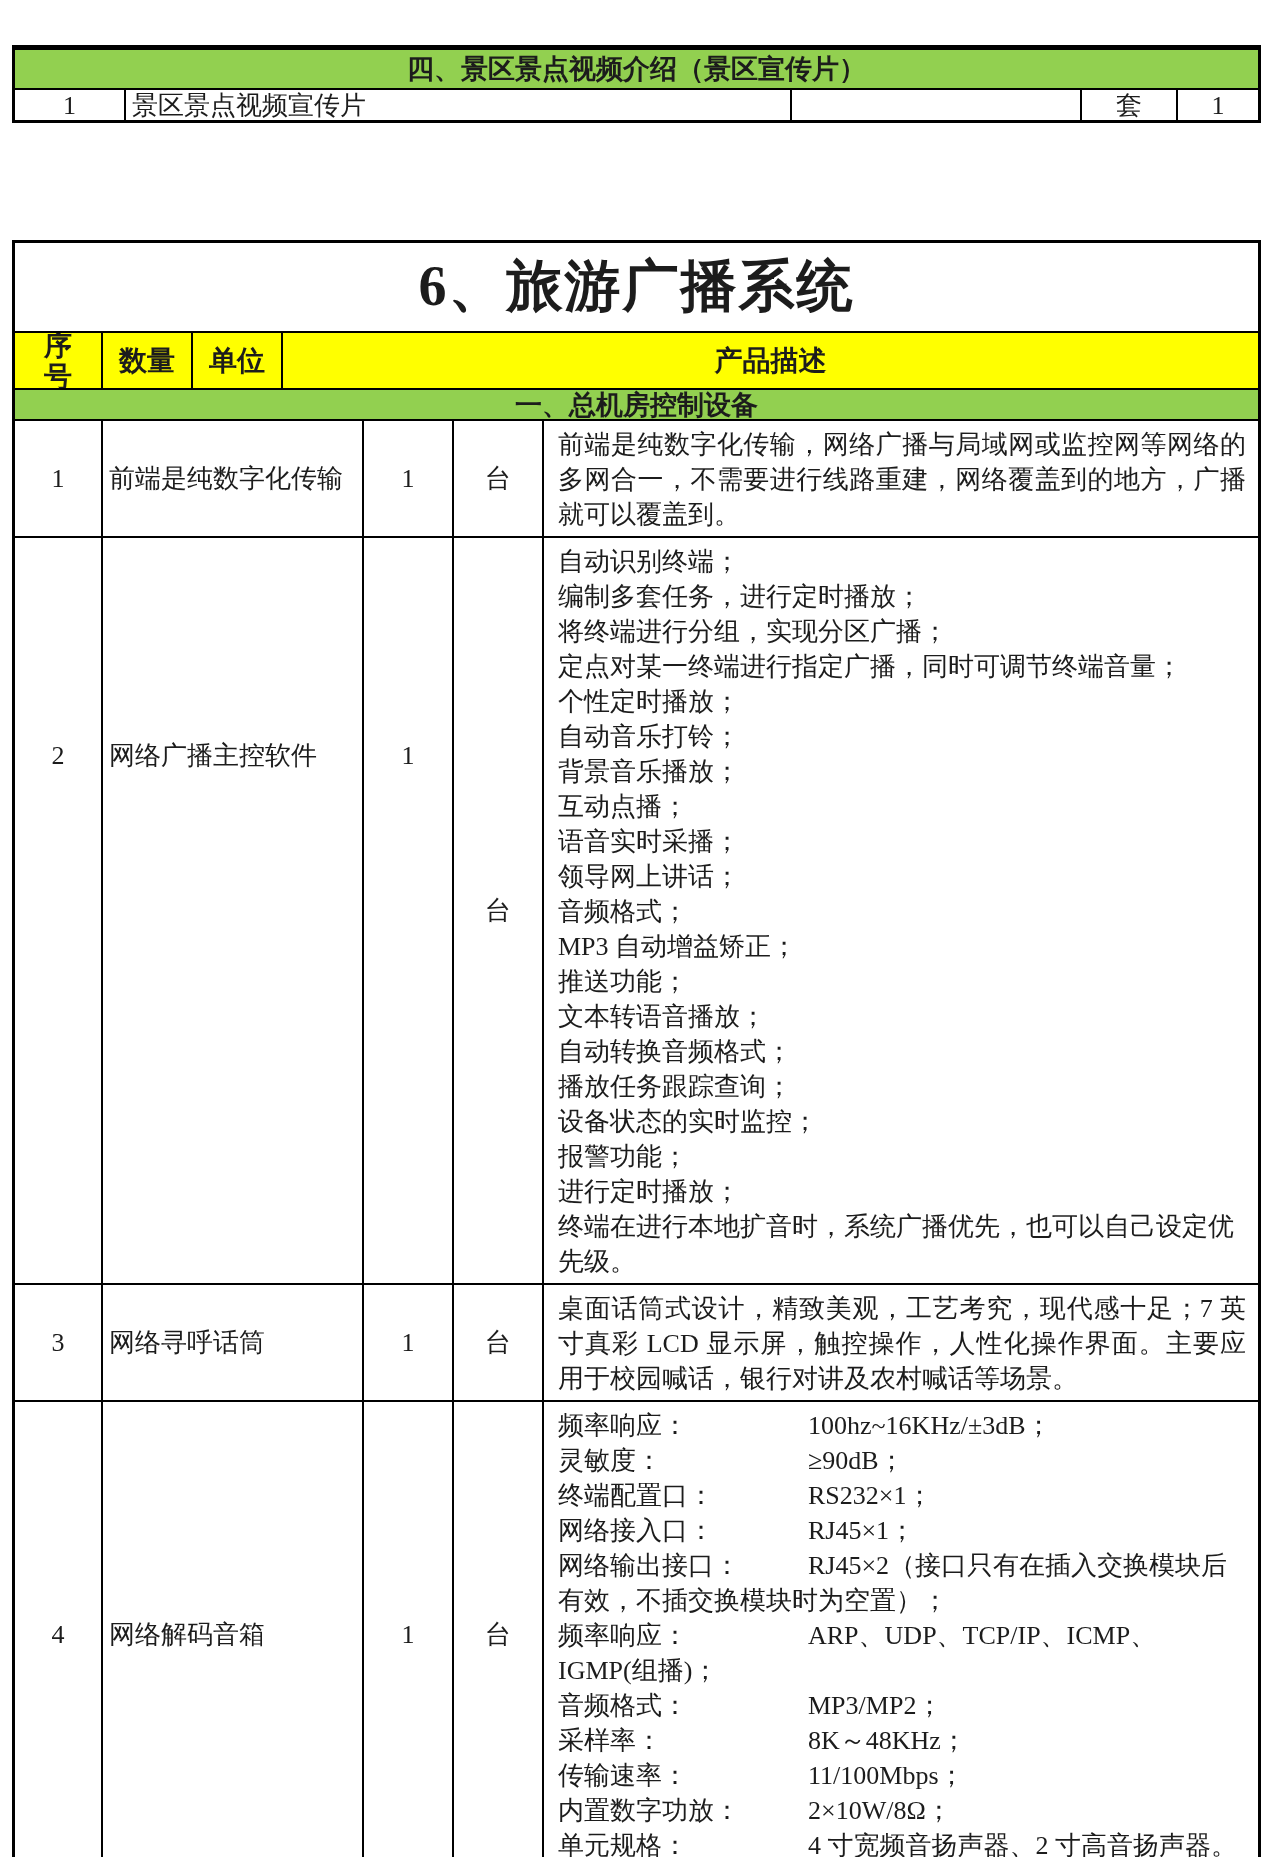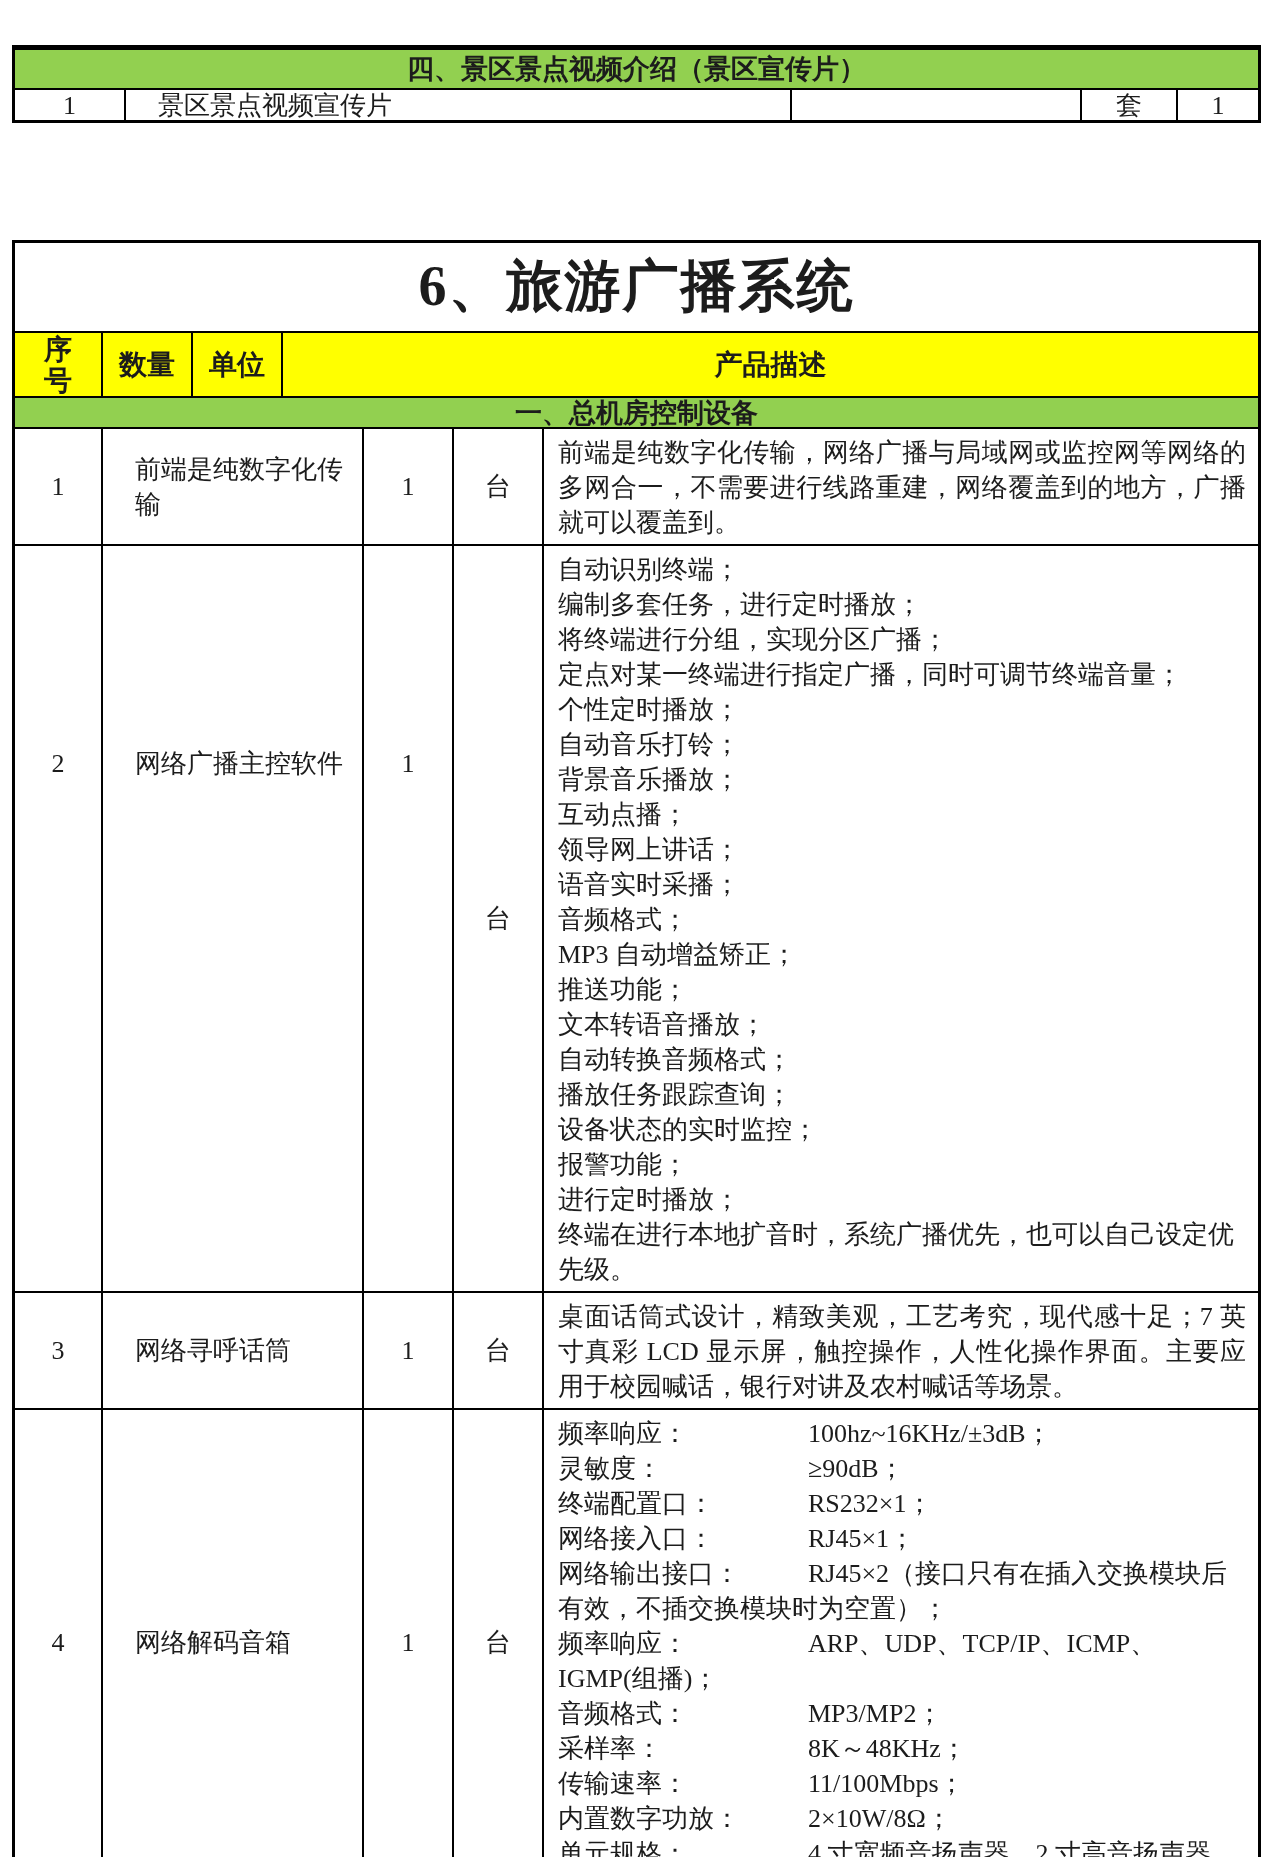--- a/index.html
+++ b/index.html
@@ -35,7 +35,7 @@
     overflow:hidden;
   }
   .cell:first-child{border-left:none;}
-  .cell.left{justify-content:flex-start;text-align:left;padding-left:32px;}
+  .cell.left{justify-content:flex-start;text-align:left;padding-left:6px;}
   .banner{
     background:var(--green);
     font-weight:bold;font-size:27px;

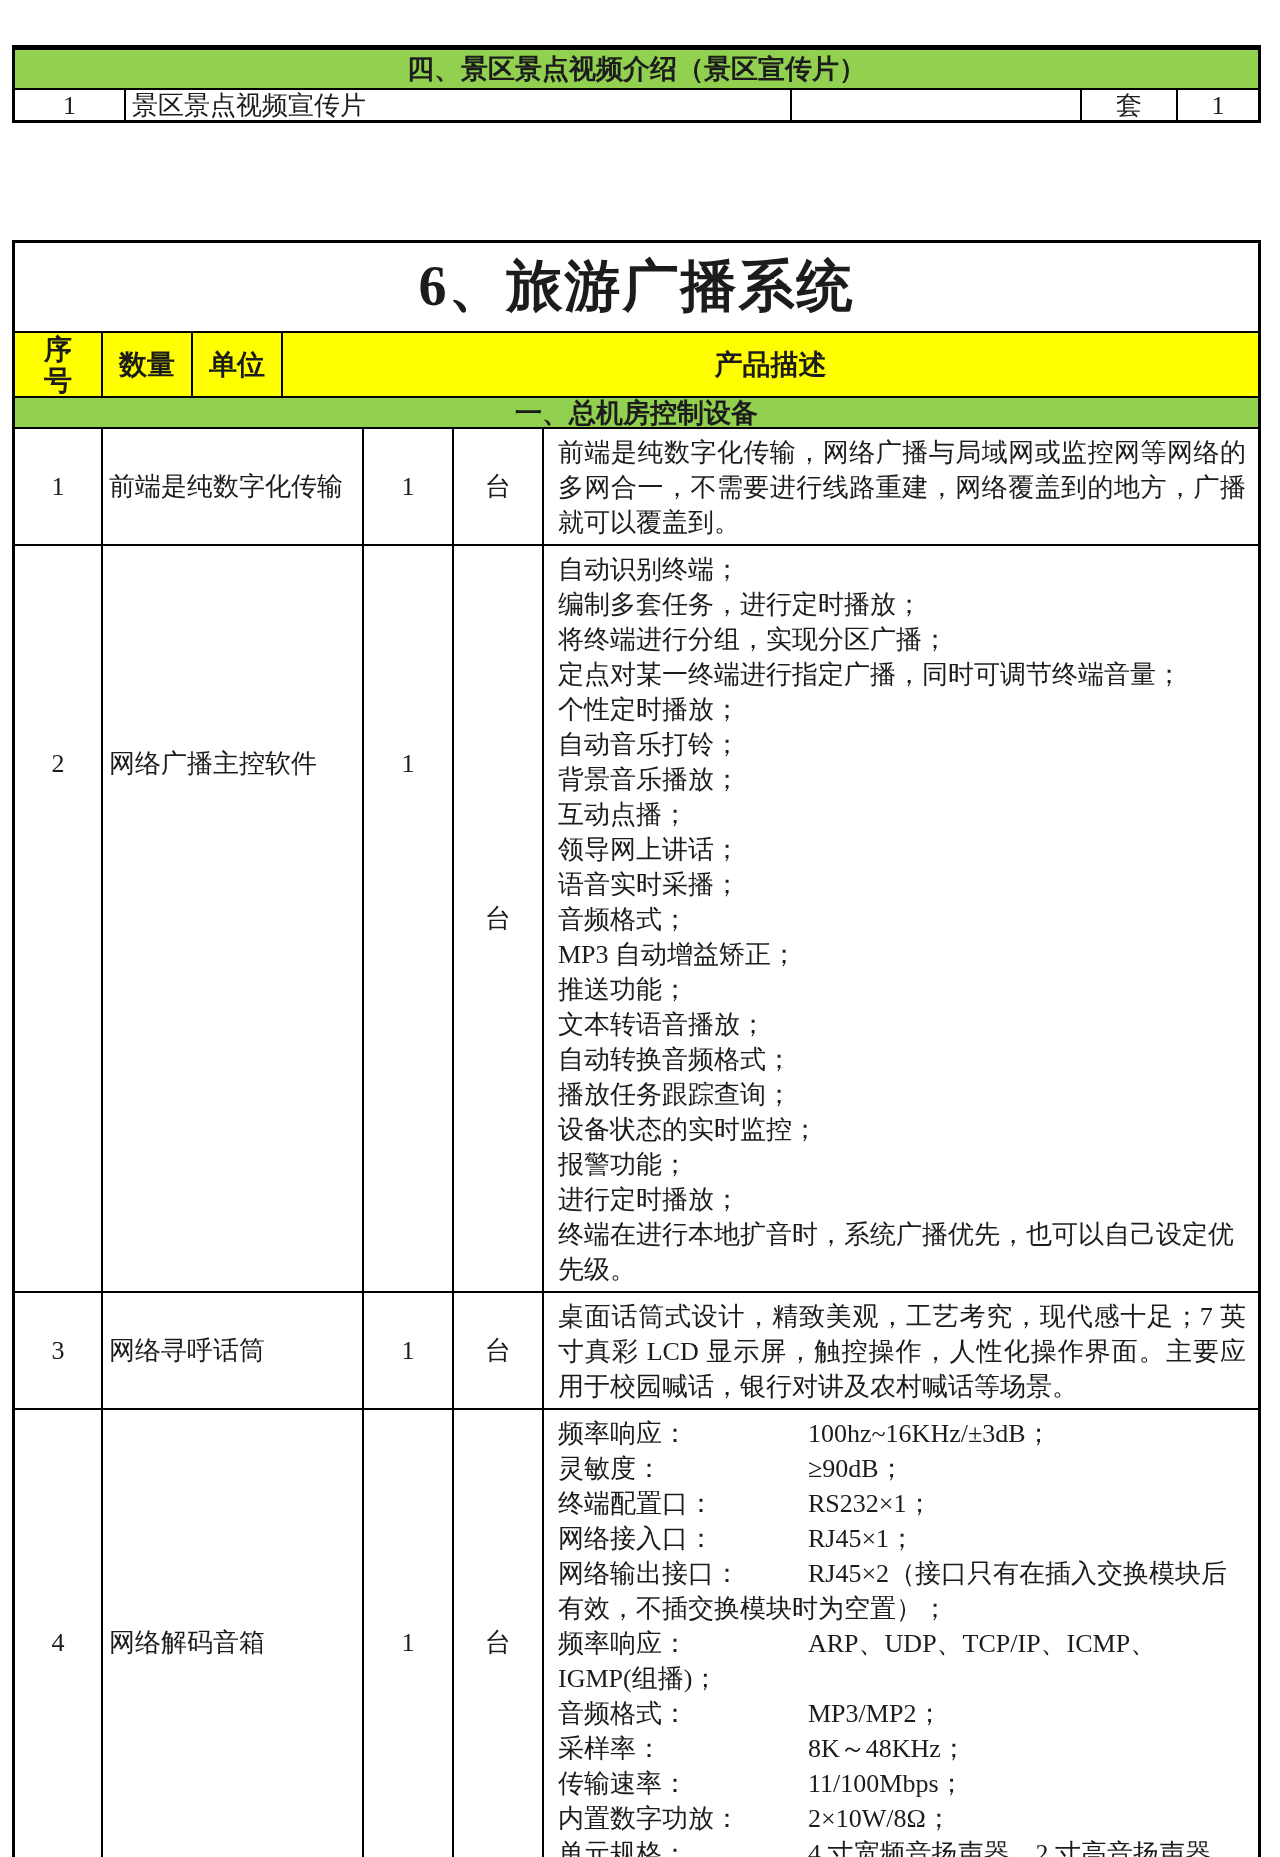--- a/index.html
+++ b/index.html
@@ -61,7 +61,7 @@
     font-size:56px;font-weight:bold;letter-spacing:2px;
     background:#fff;
   }
-  .t2-head{height:65px;background:var(--yellow);}
+  .t2-head{height:57px;background:var(--yellow);}
   .t2-head .cell{font-weight:bold;font-size:28px;line-height:31px;}
   .t2-section{height:31px;font-size:27px;}
   .t2 .c-idx{width:86px;}

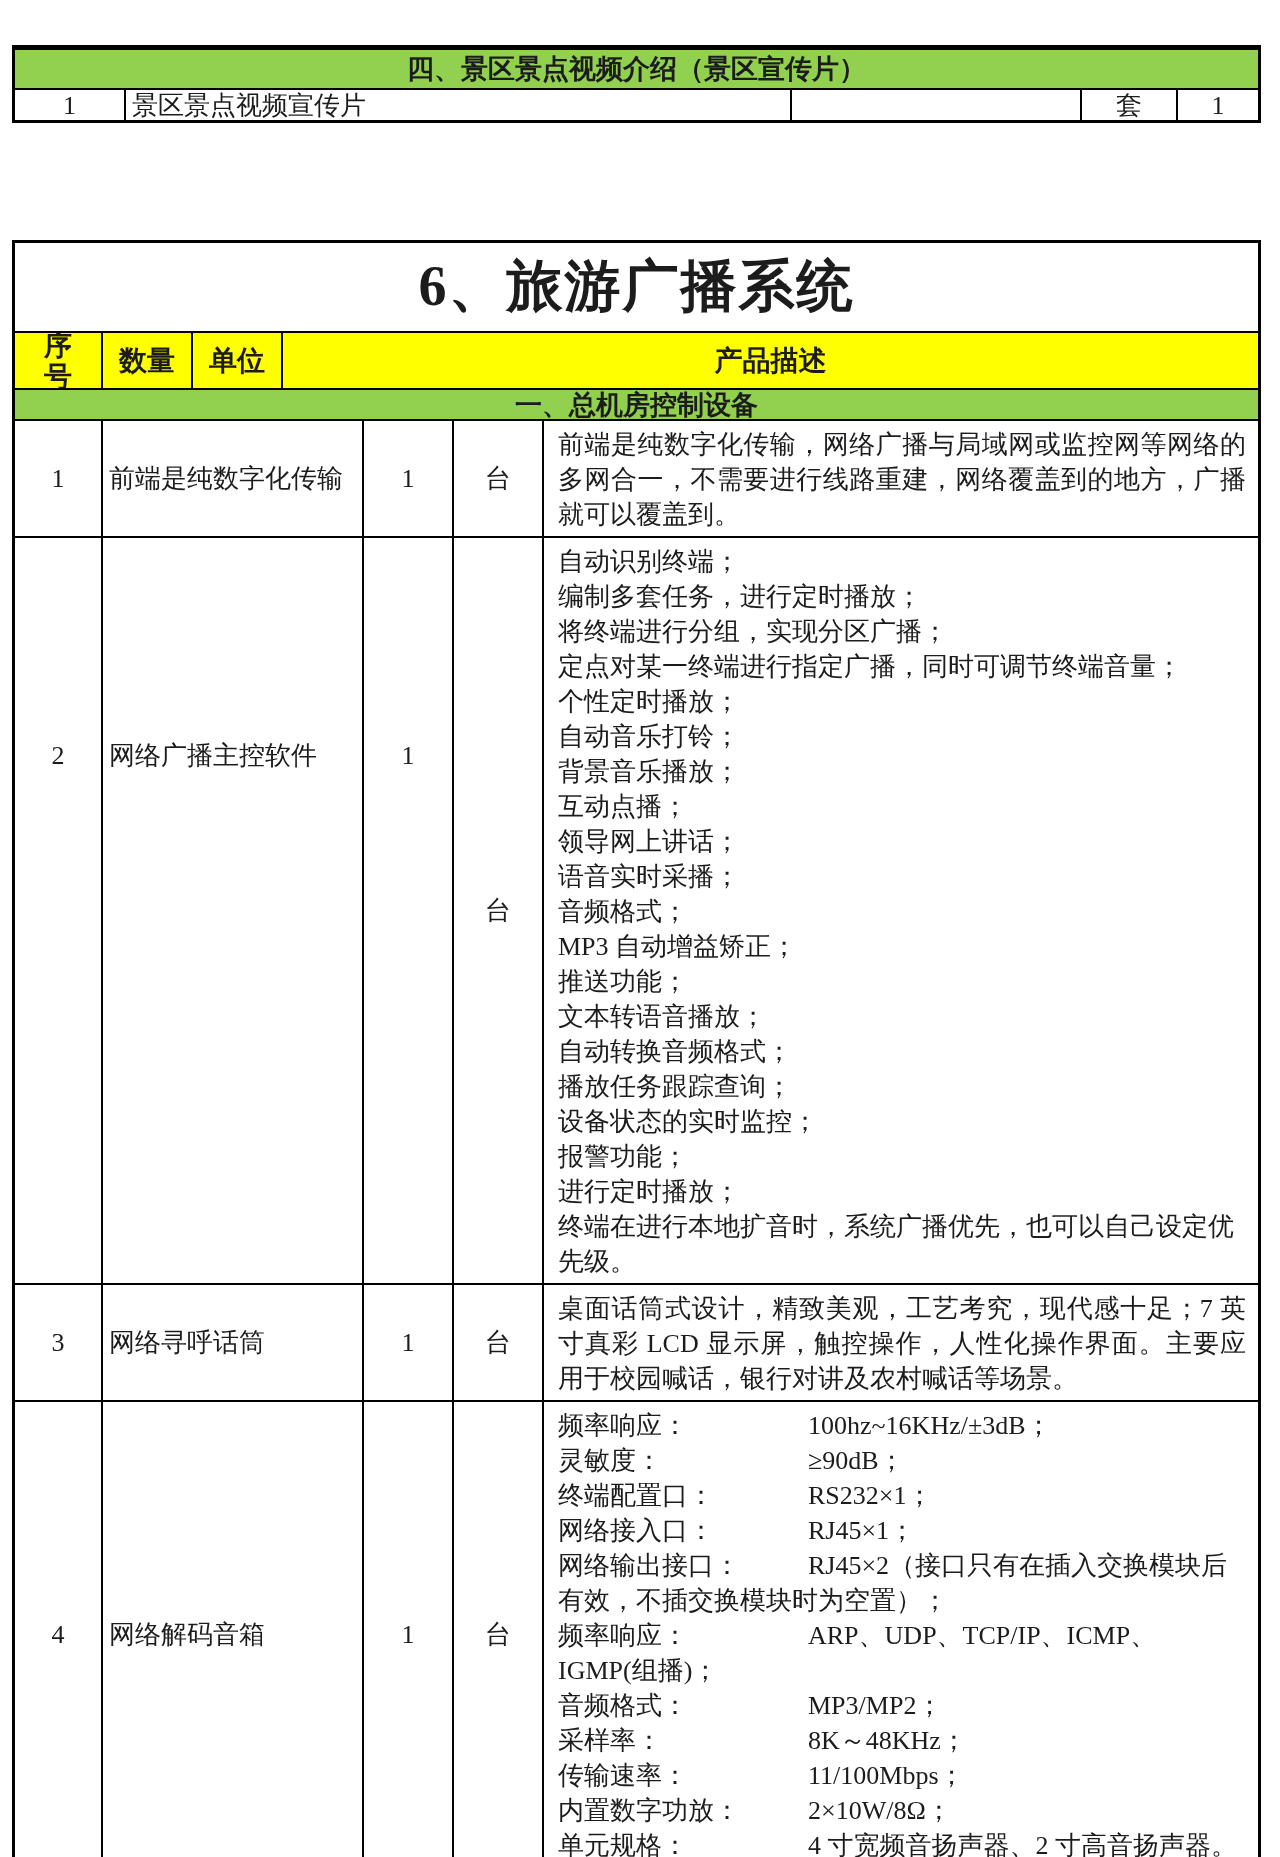--- a/index.html
+++ b/index.html
@@ -143,8 +143,8 @@
             <div class="feature-line">自动音乐打铃；</div>
             <div class="feature-line">背景音乐播放；</div>
             <div class="feature-line">互动点播；</div>
+            <div class="feature-line">语音实时采播；</div>
             <div class="feature-line">领导网上讲话；</div>
-            <div class="feature-line">语音实时采播；</div>
             <div class="feature-line">音频格式；</div>
             <div class="feature-line">MP3 自动增益矫正；</div>
             <div class="feature-line">推送功能；</div>

